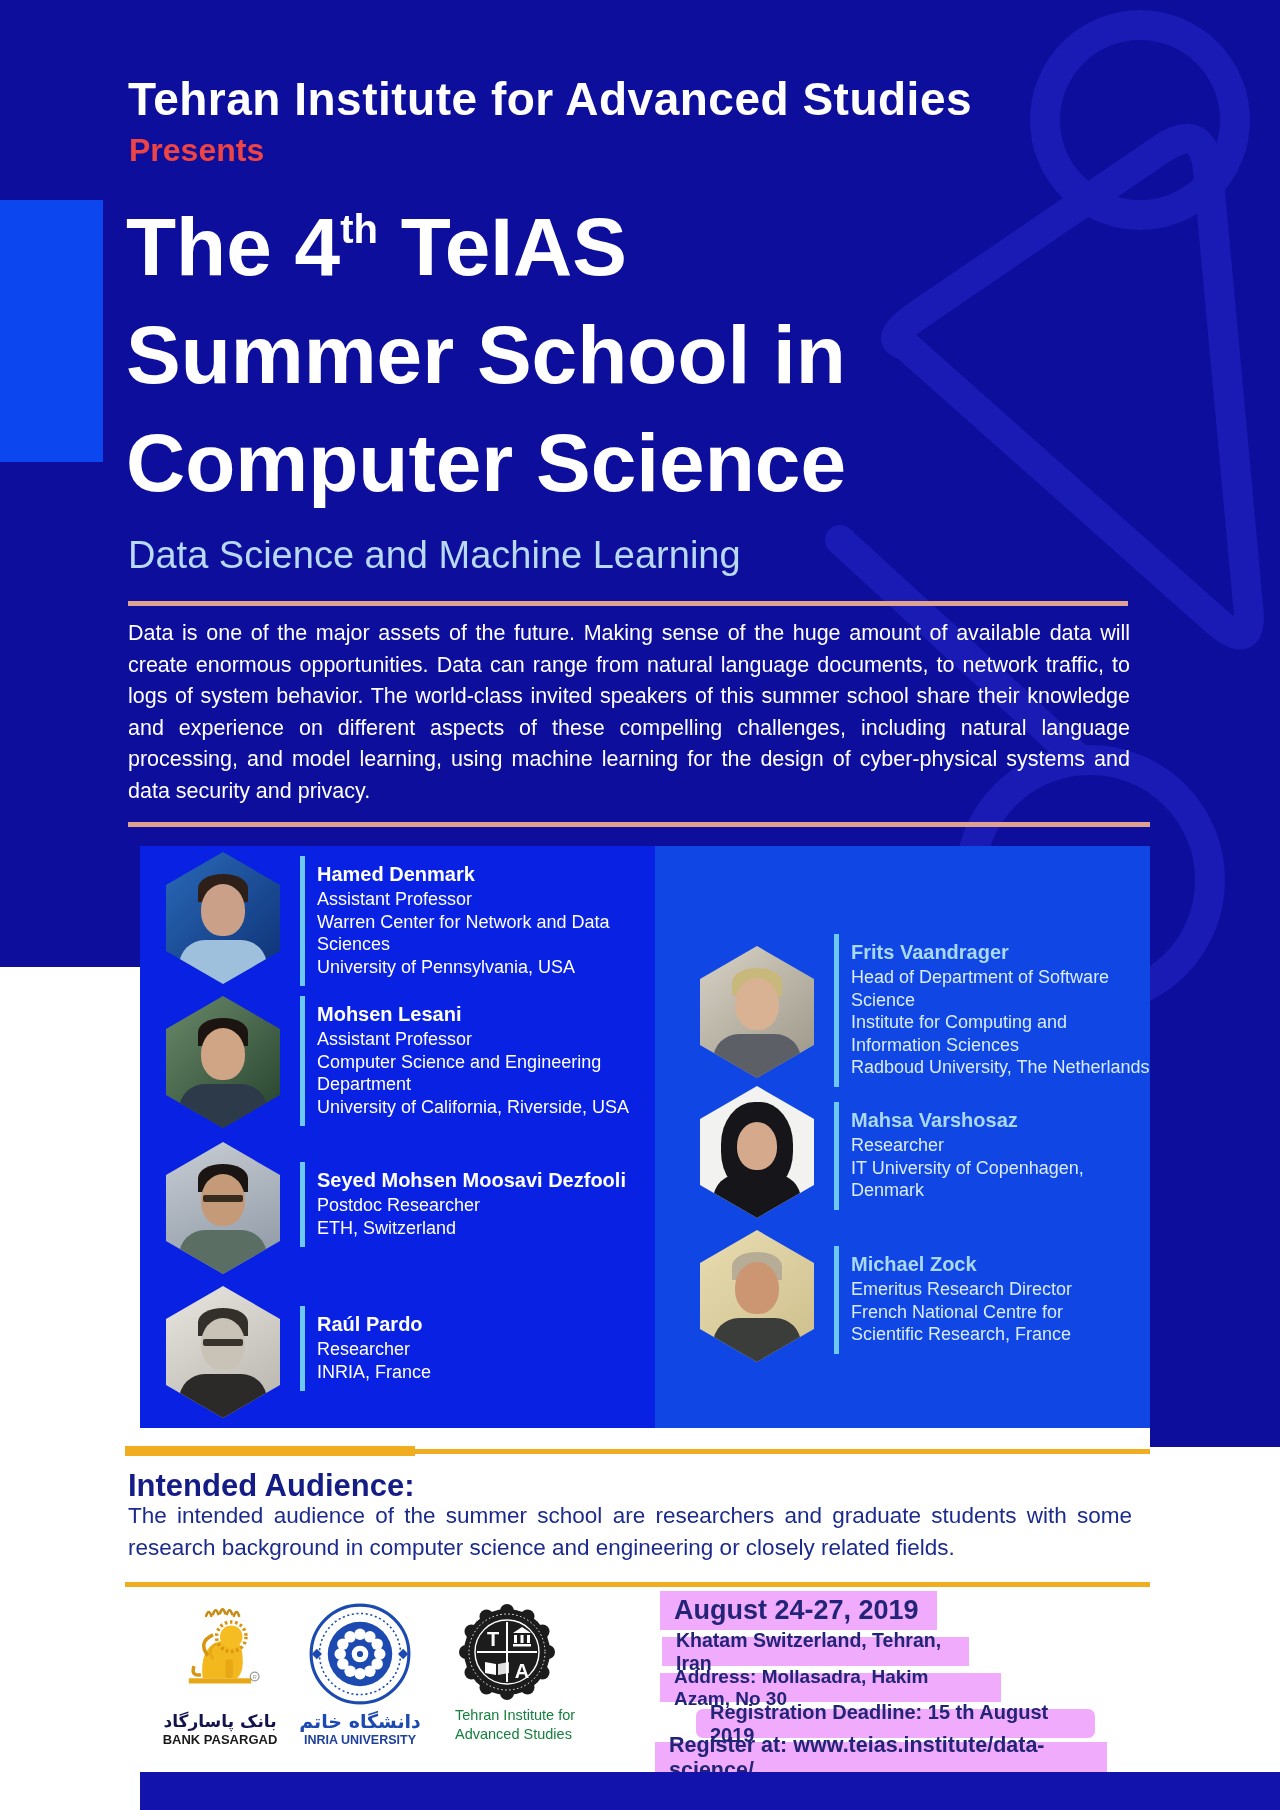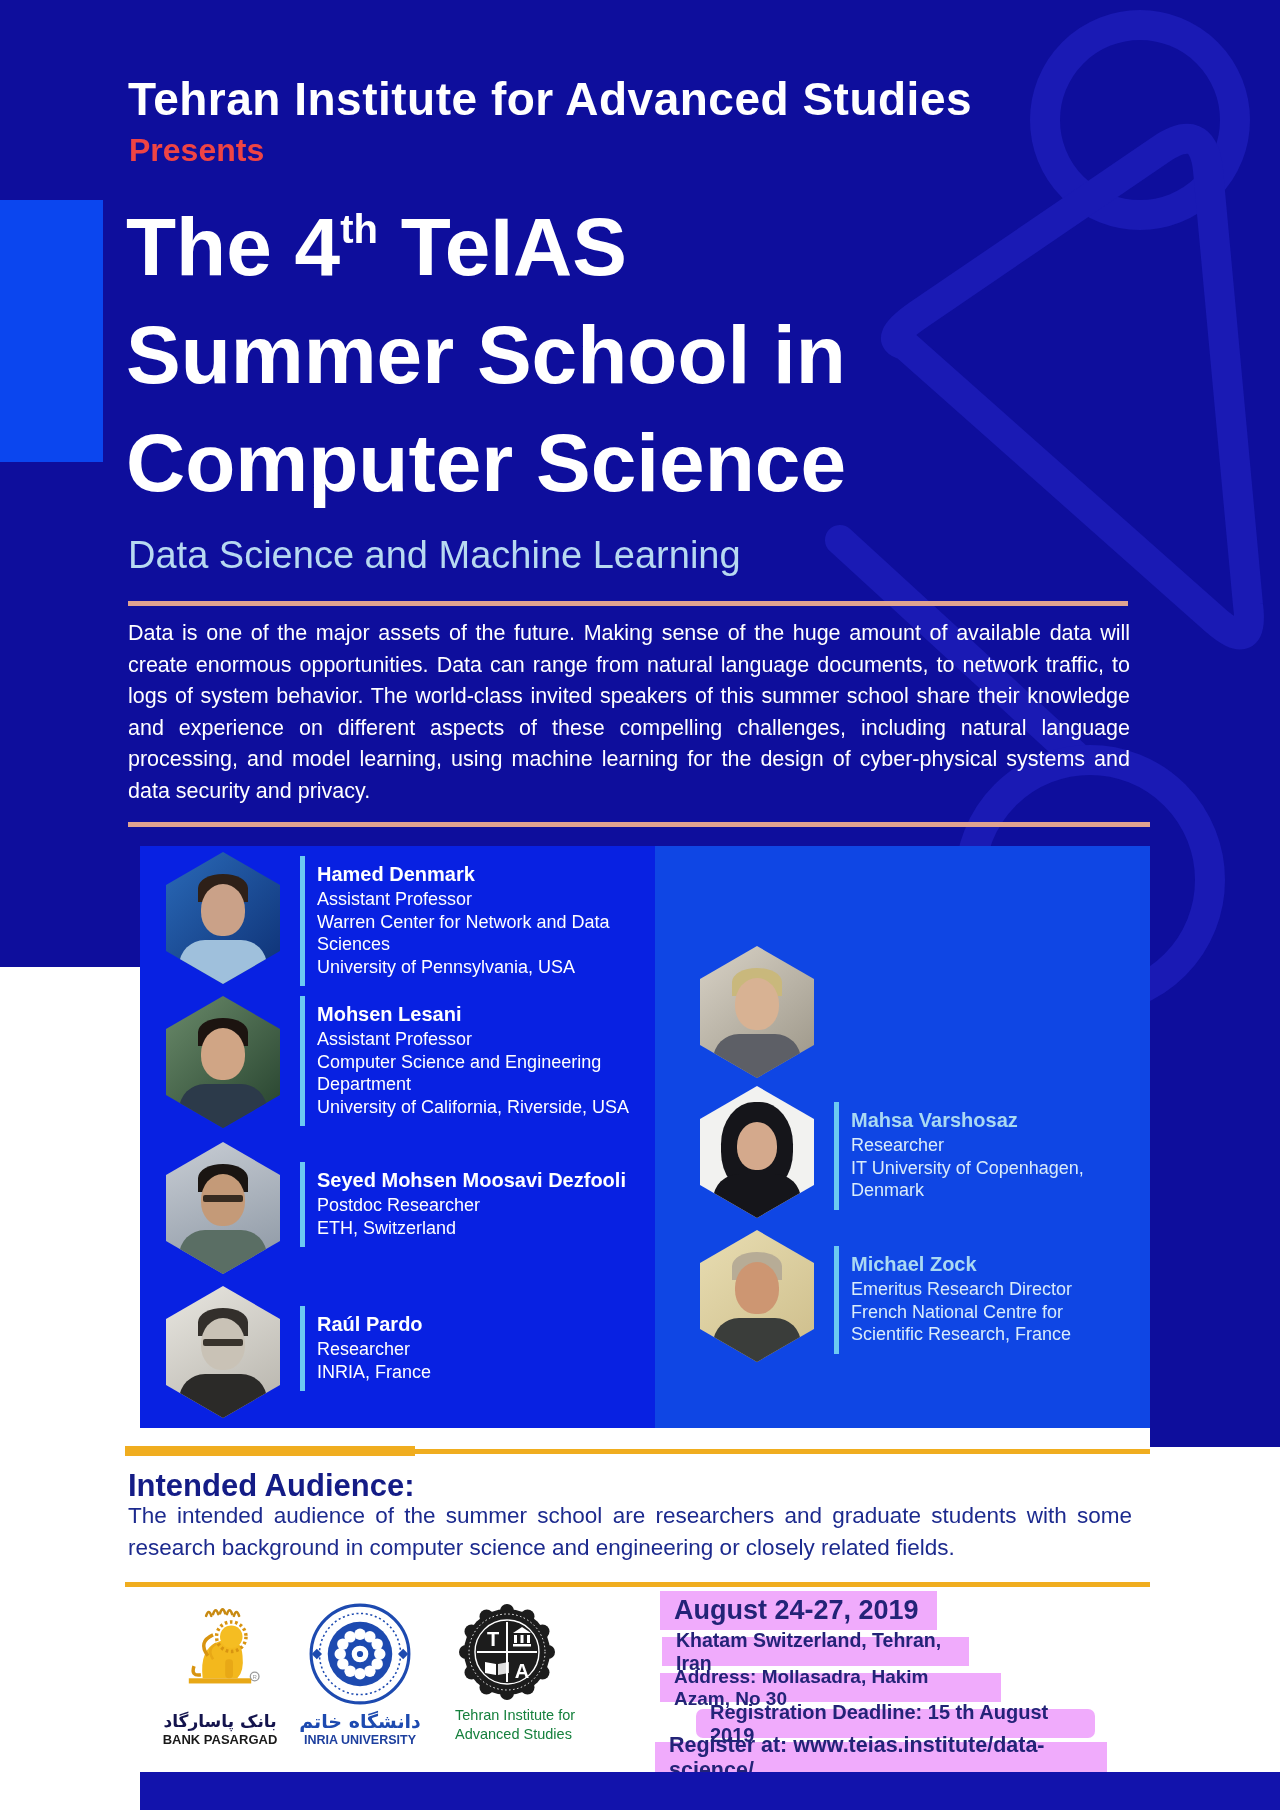--- a/index.html
+++ b/index.html
@@ -187,6 +187,14 @@
     <div class="hair"></div>
       <div class="head"></div>
       <div class="torso"></div>
+  </div>
+  <div class="abs sp-text right-col" style="left:834px;top:934px;width:310px;">
+    <div class="nm">Frits Vaandrager</div>
+    <div class="rl">Head of Department of Software
+Science
+Institute for Computing and
+Information Sciences
+Radboud University, The Netherlands</div>
   </div>
 
   <div class="abs hex ph-mahsa" style="left:700px;top:1086px;">

